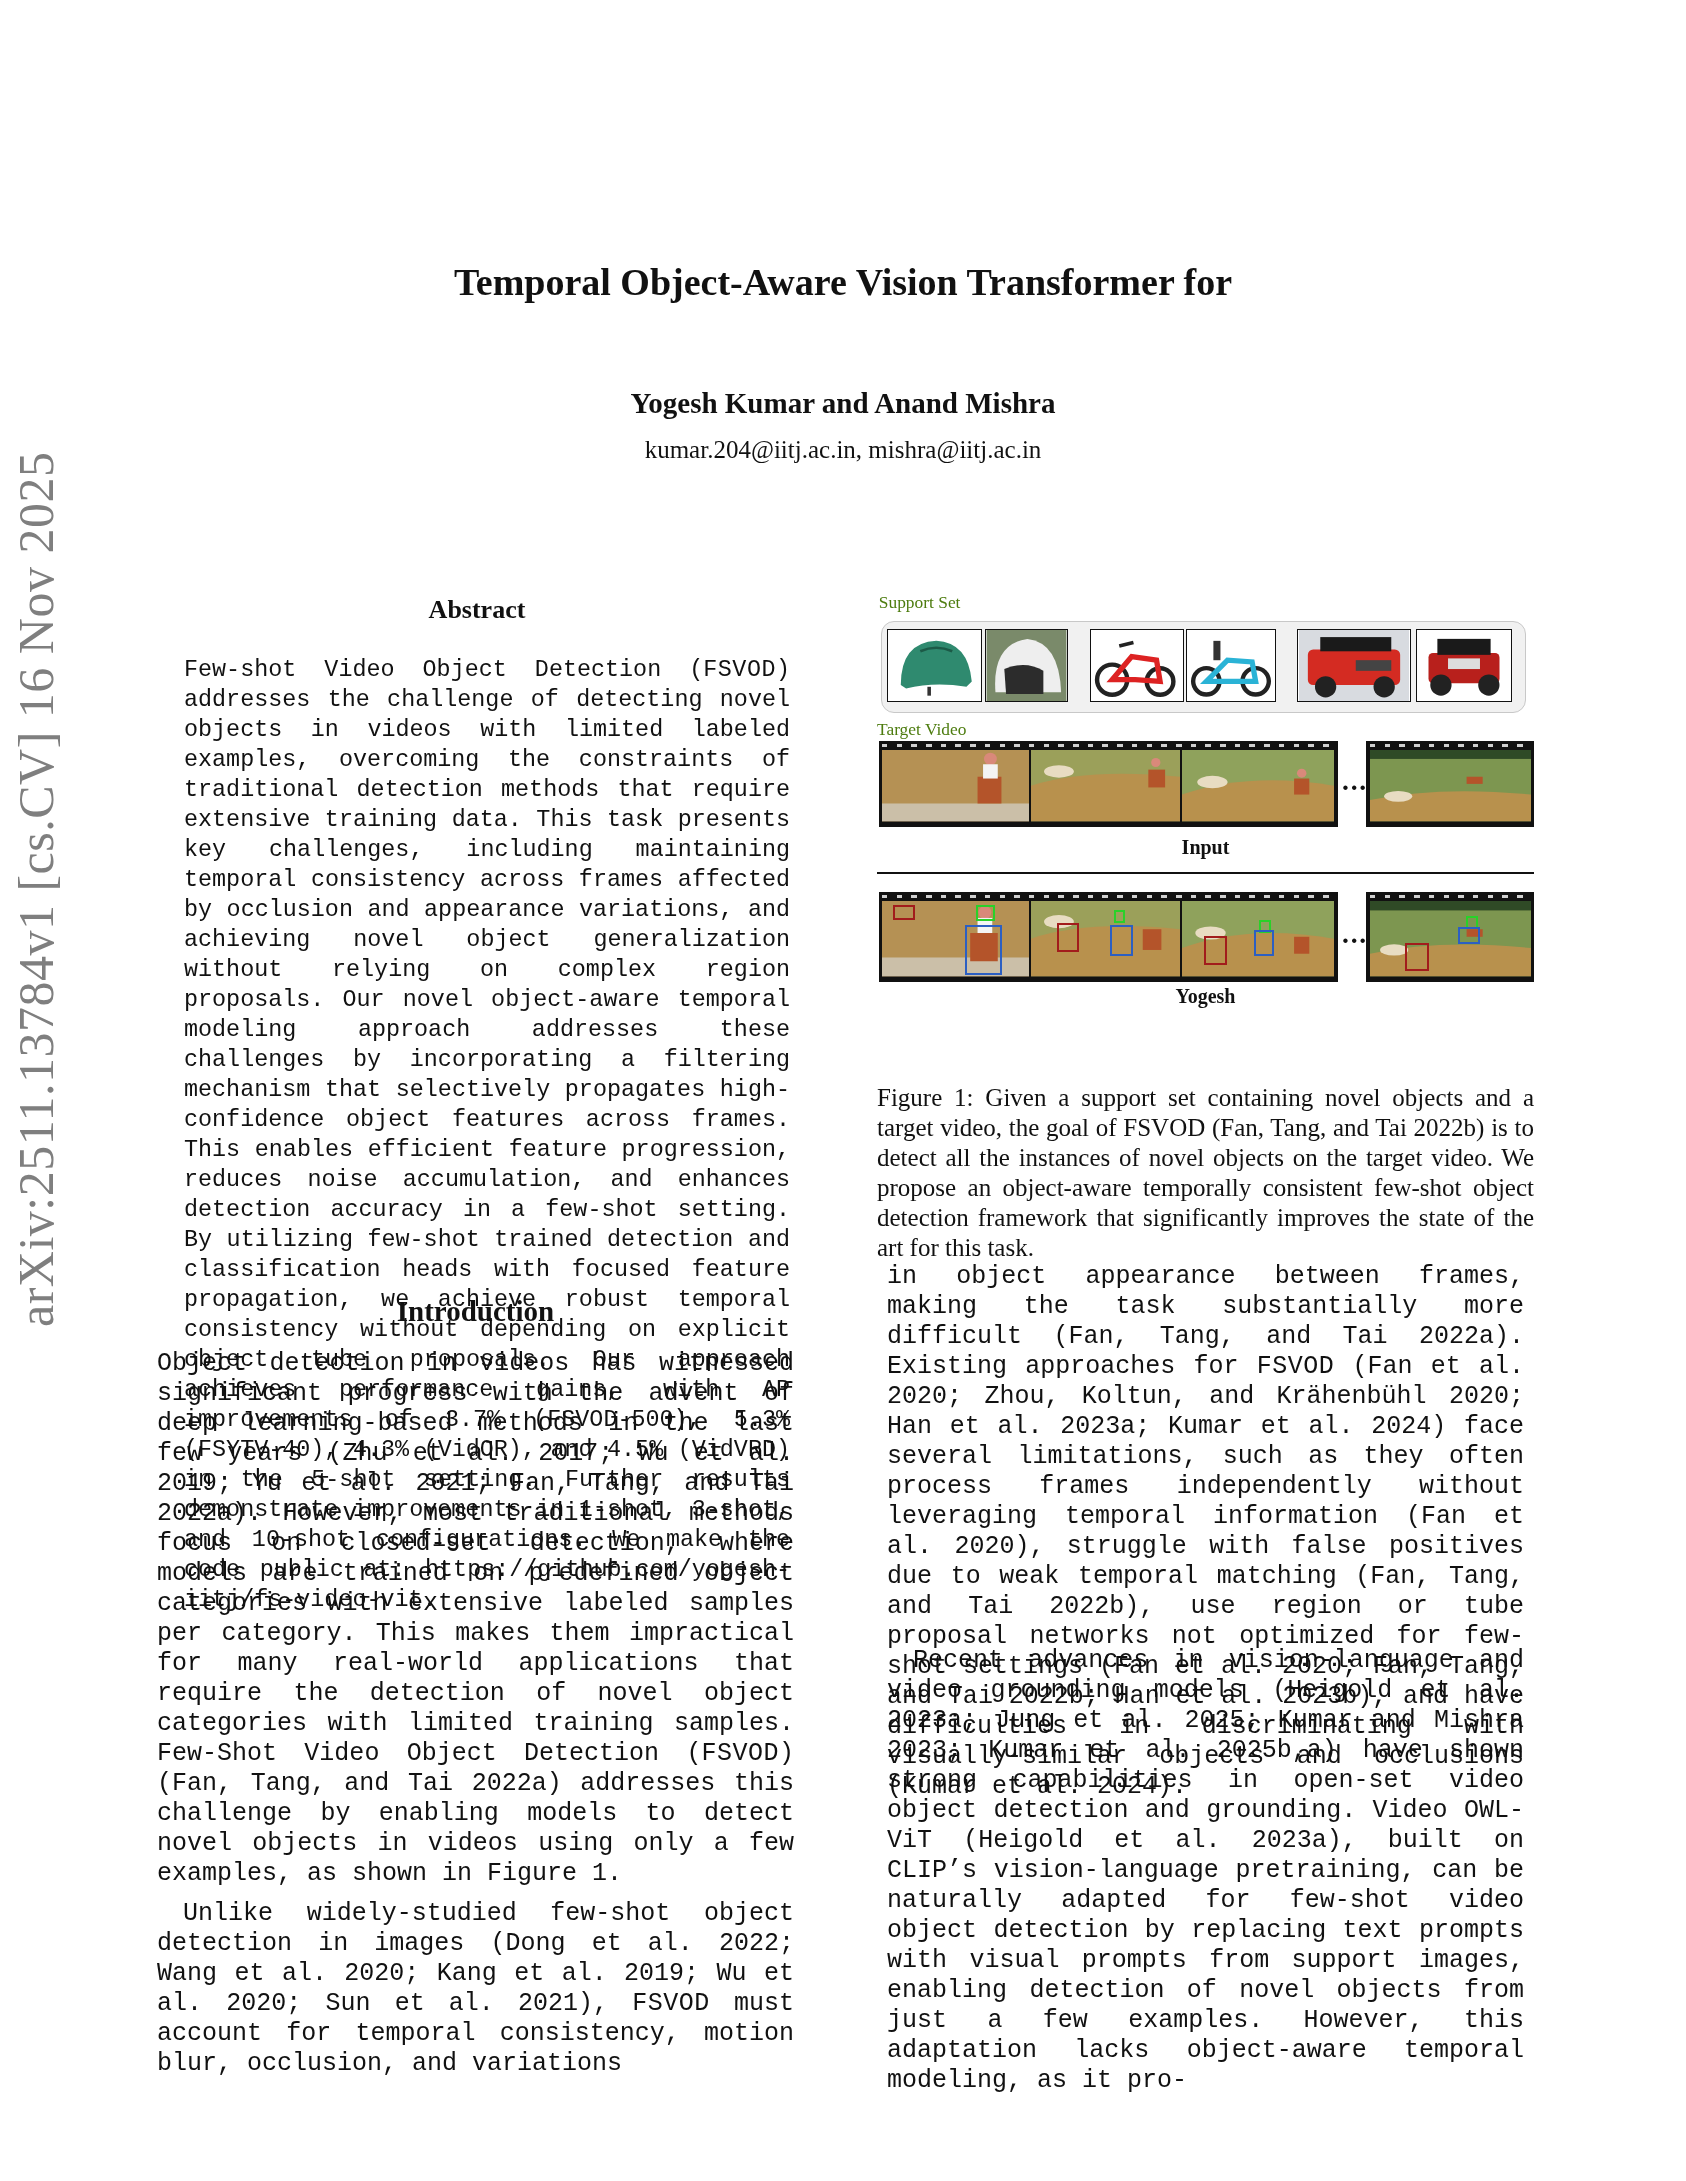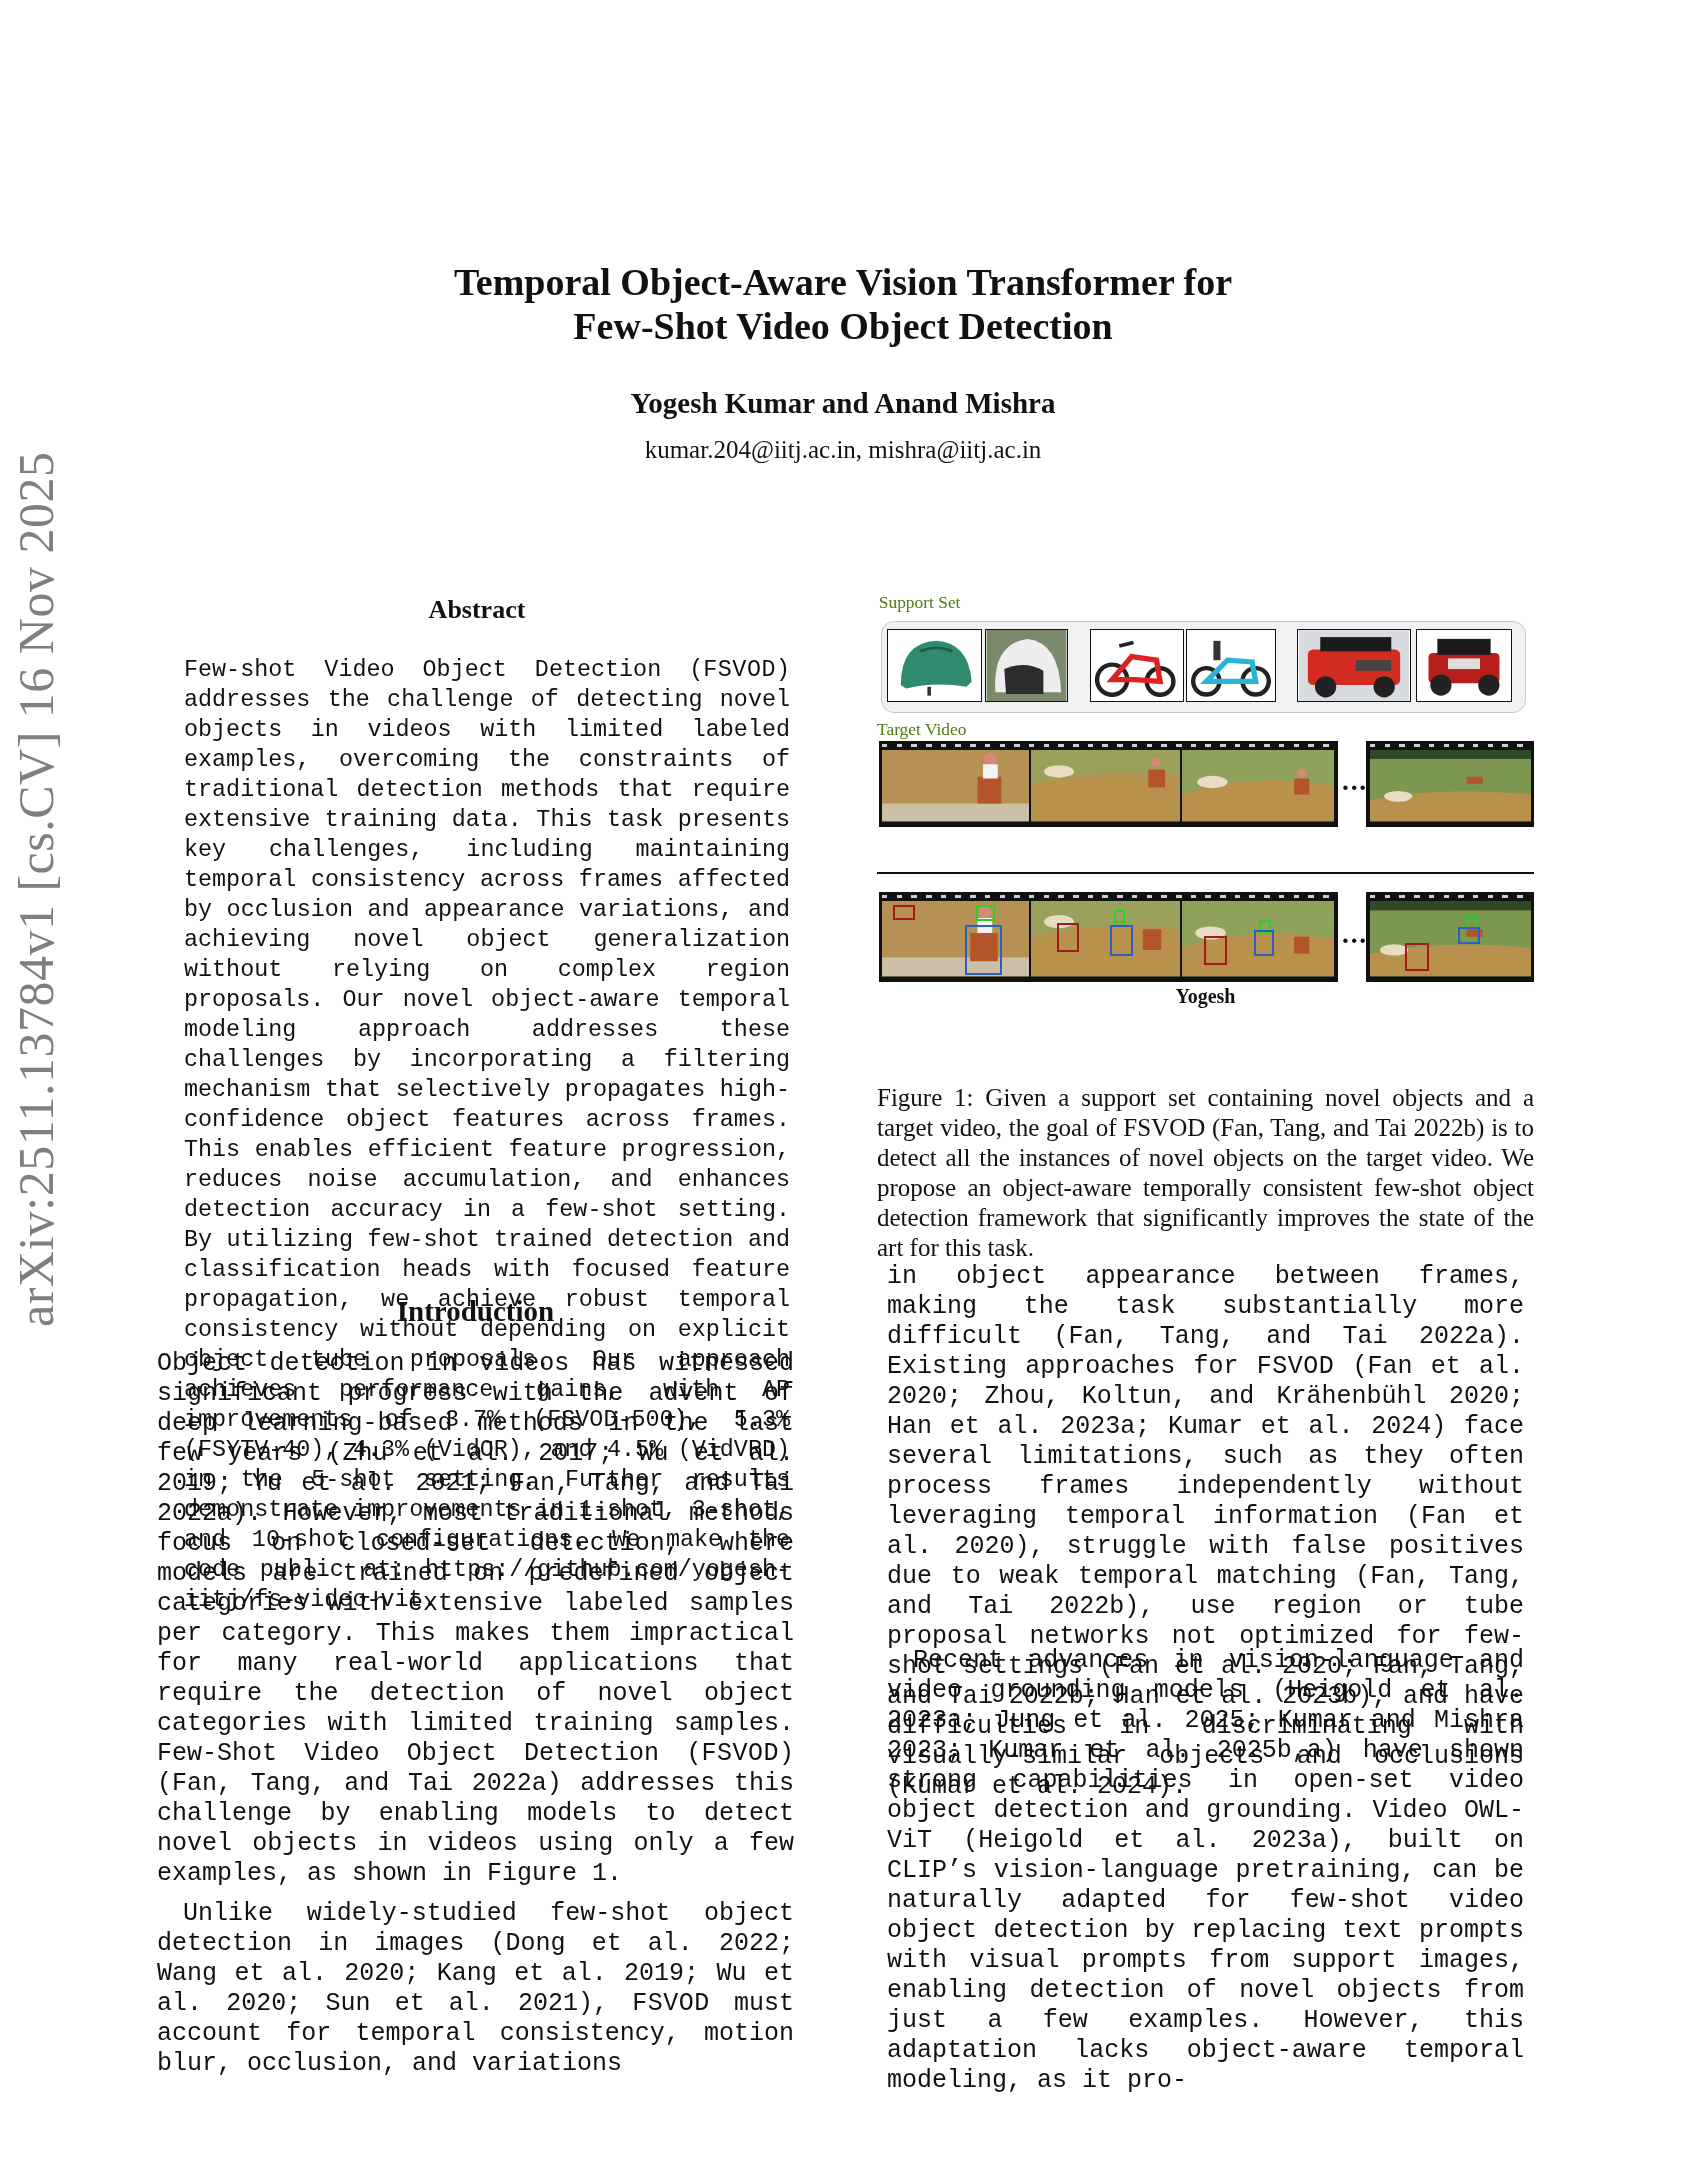--- a/index.html
+++ b/index.html
@@ -59,7 +59,6 @@
 
 <div id="title">
   <div>Temporal Object-Aware Vision Transformer for</div>
-  <div>Few-Shot Video Object Detection</div>
 </div>
 <div id="authors">Yogesh Kumar and Anand Mishra</div>
 <div id="affil">

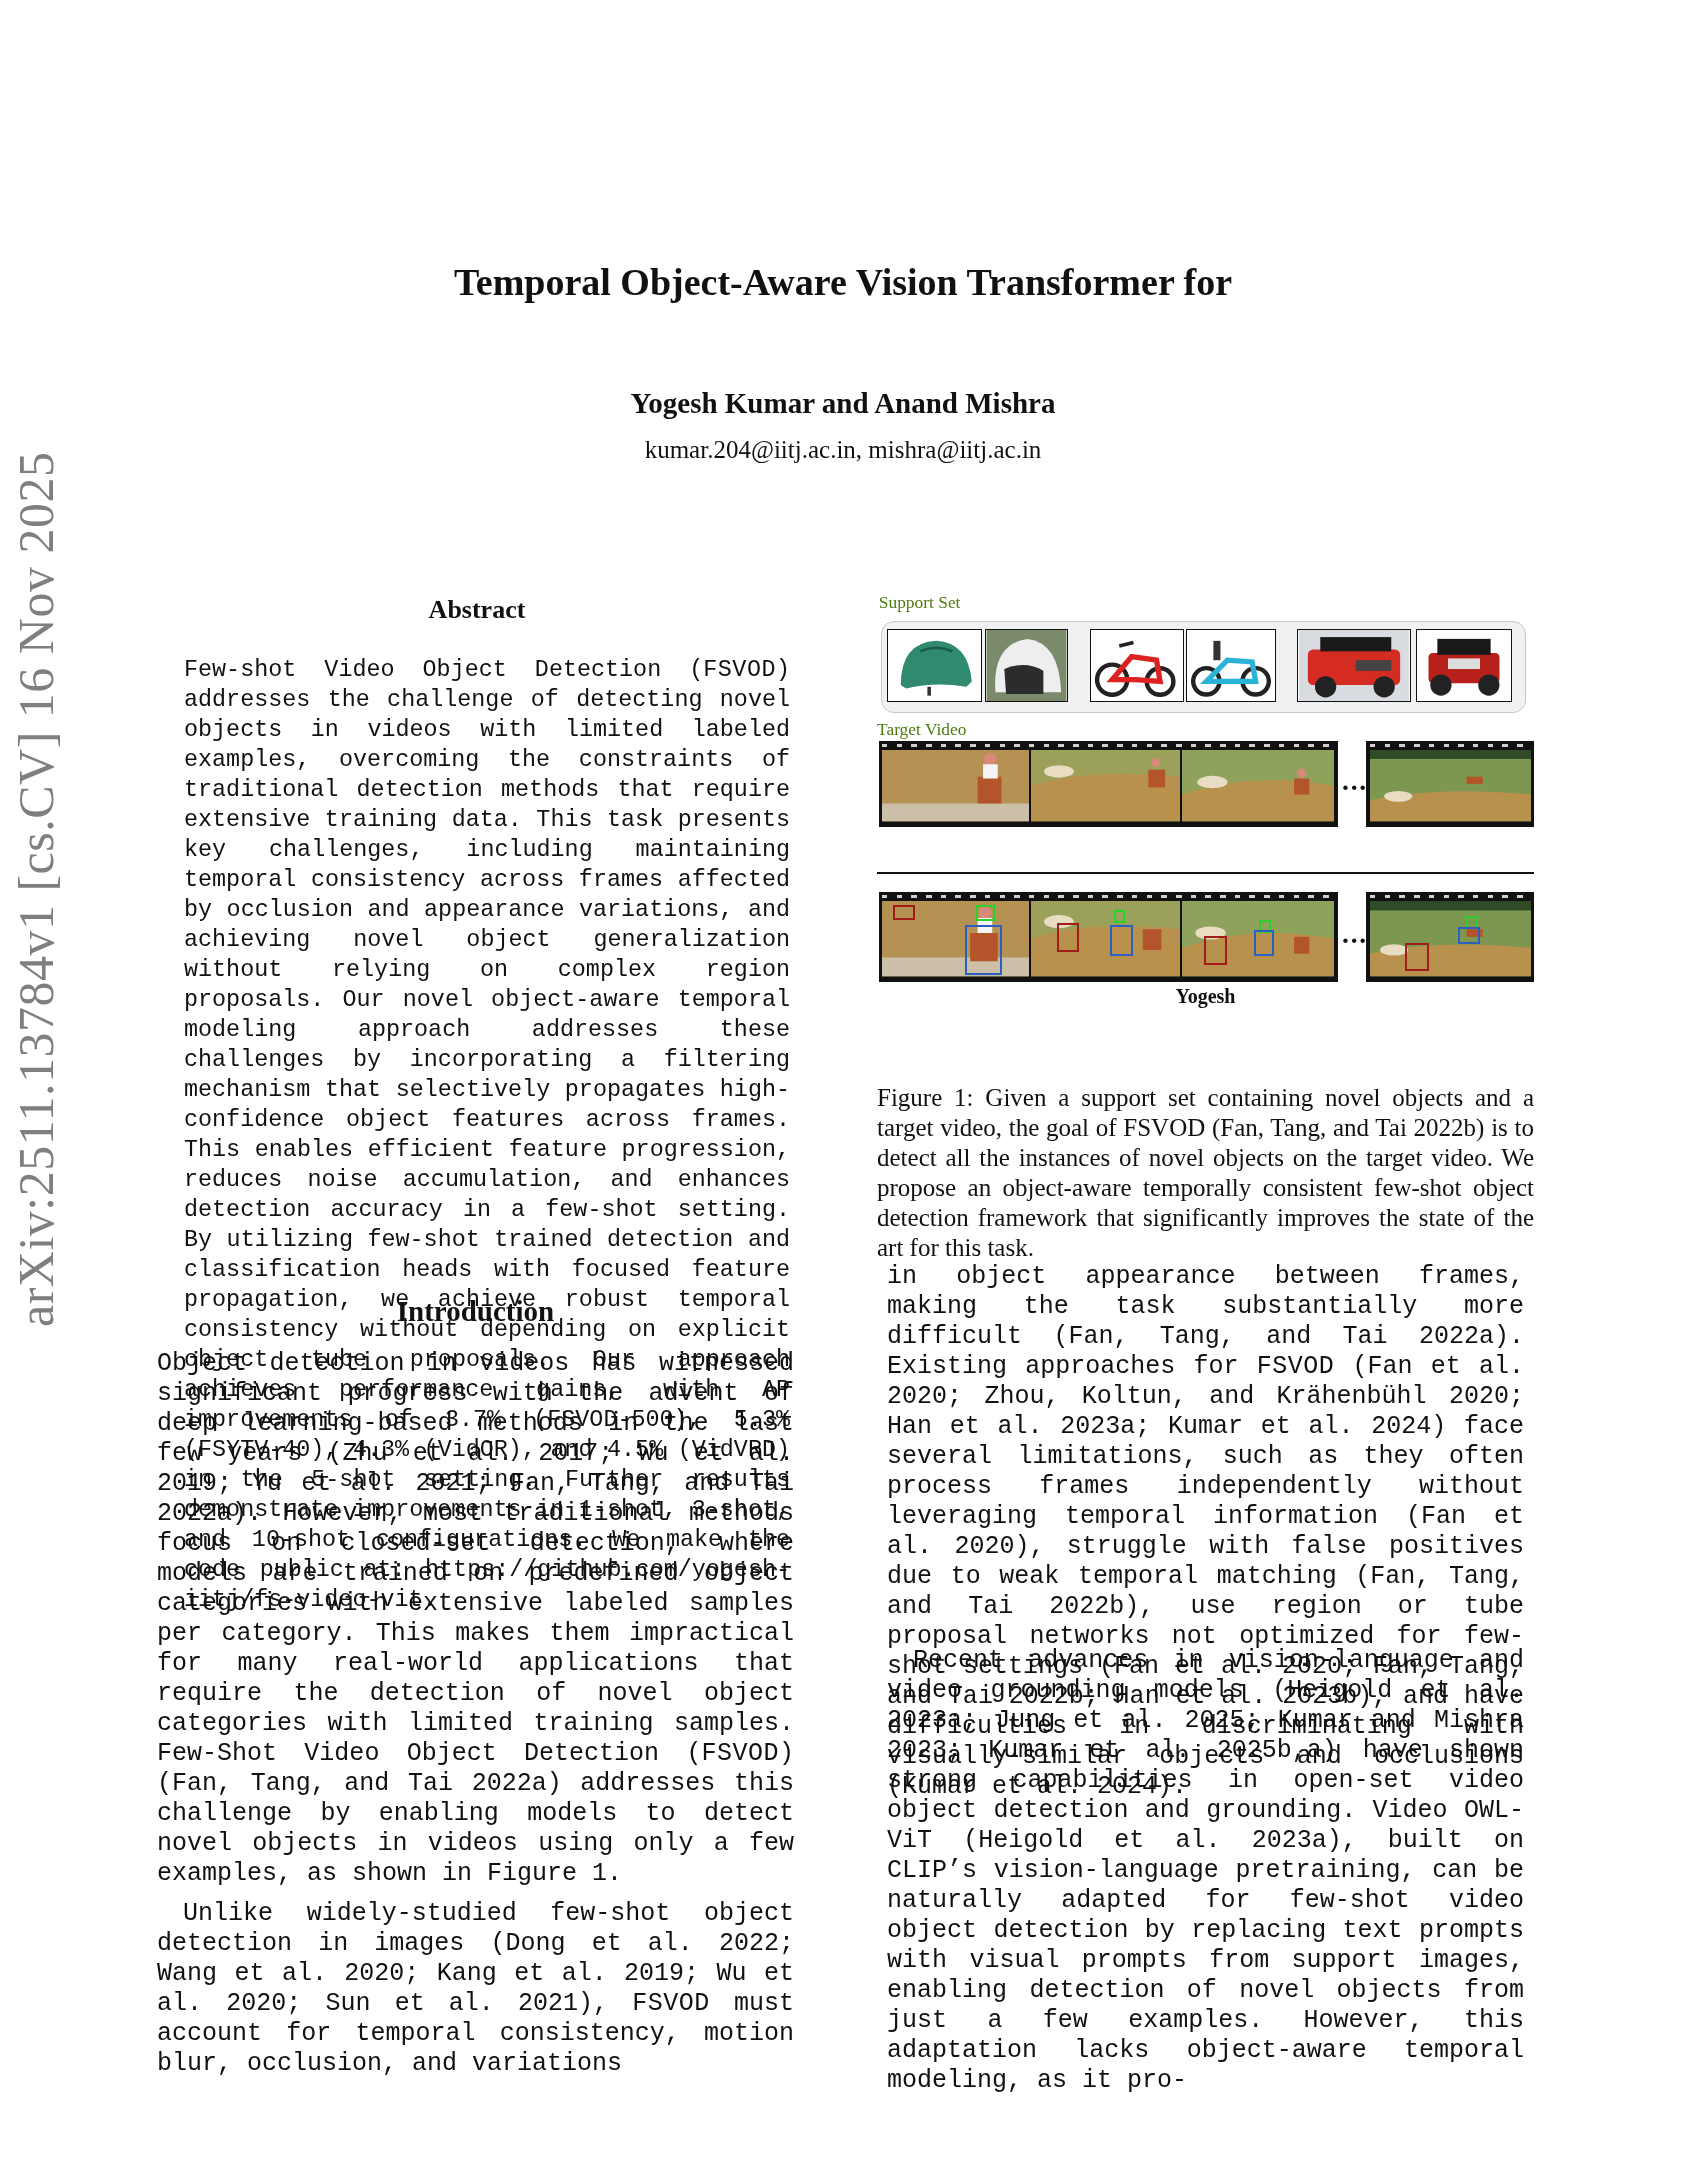--- a/index.html
+++ b/index.html
@@ -177,6 +177,7 @@
         </svg>
     </div>
   </div>
+  <div class="fig-caption-word" style="top:244px;">Input</div>
 
   <div id="fig-rule"></div>
 

